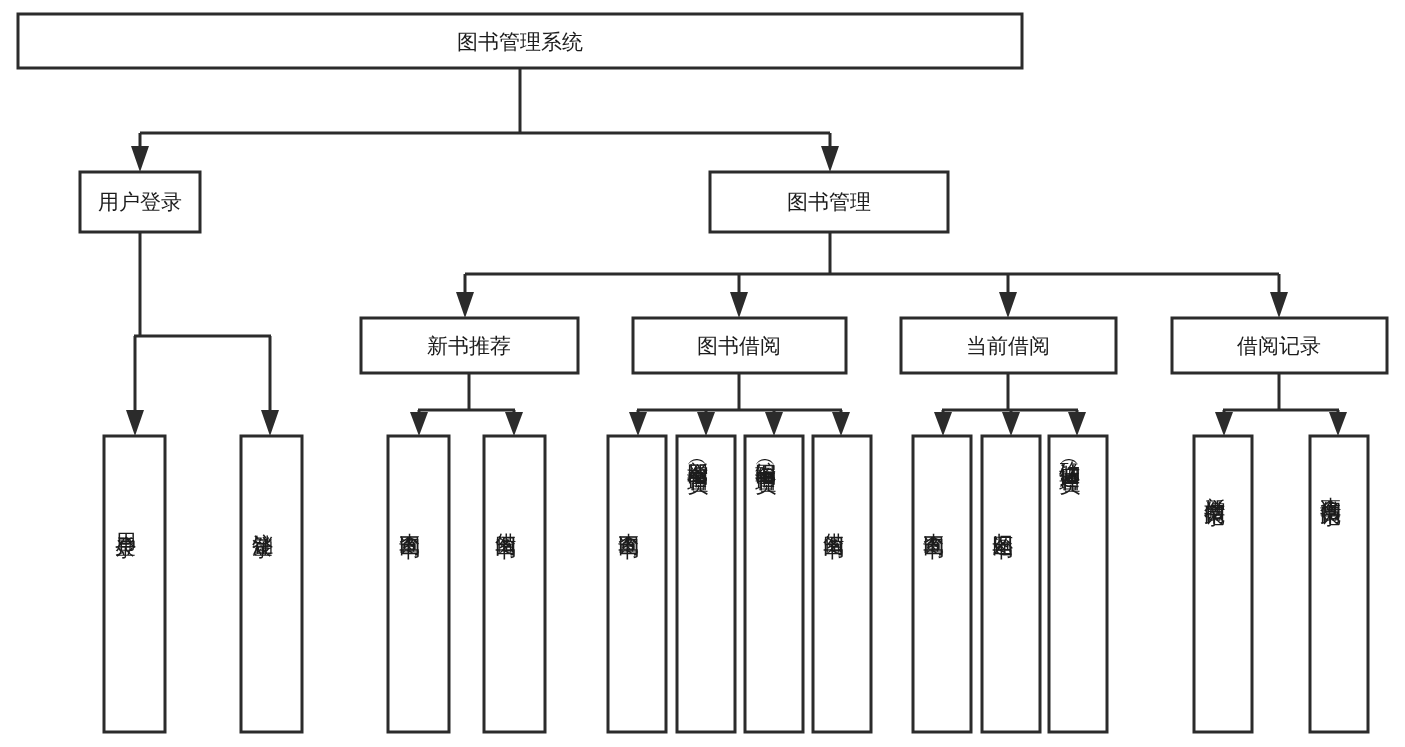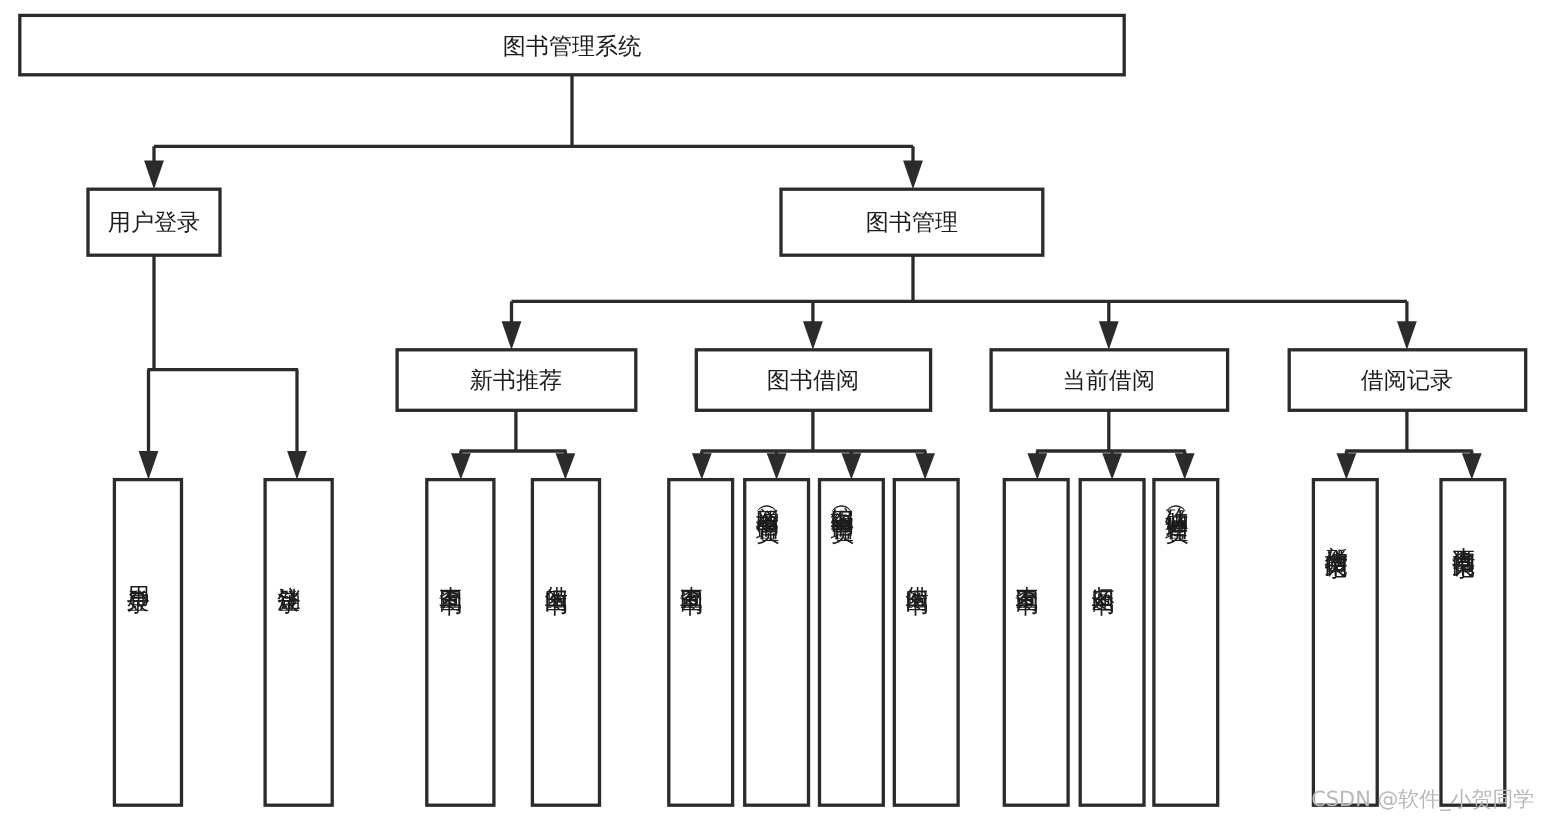--- a/index.html
+++ b/index.html
@@ -217,7 +217,6 @@
   <div class="node-label-v" style="left:1202px; top:480px; height:235px;">新增借阅记录</div>
   <div class="node-label-v" style="left:1318px; top:480px; height:235px;">查询借阅记录</div>
 
-  <div class="watermark" style="left:1192px; top:714px;">CSDN @软件_小贺同学</div>
 
 </div>
 

